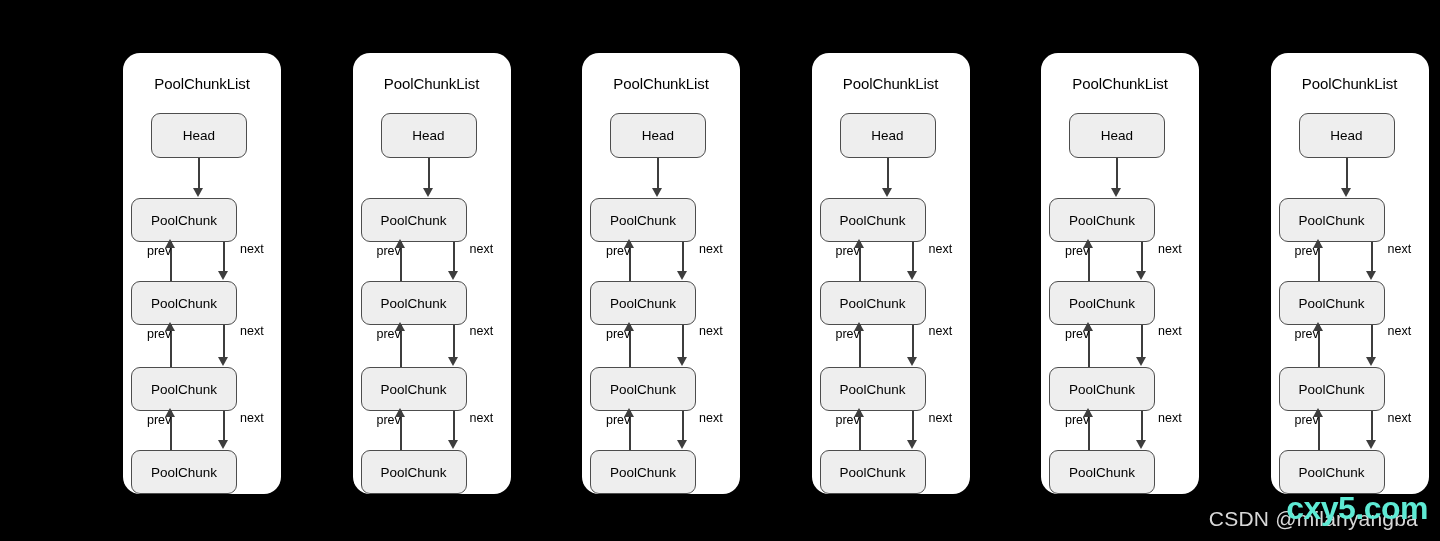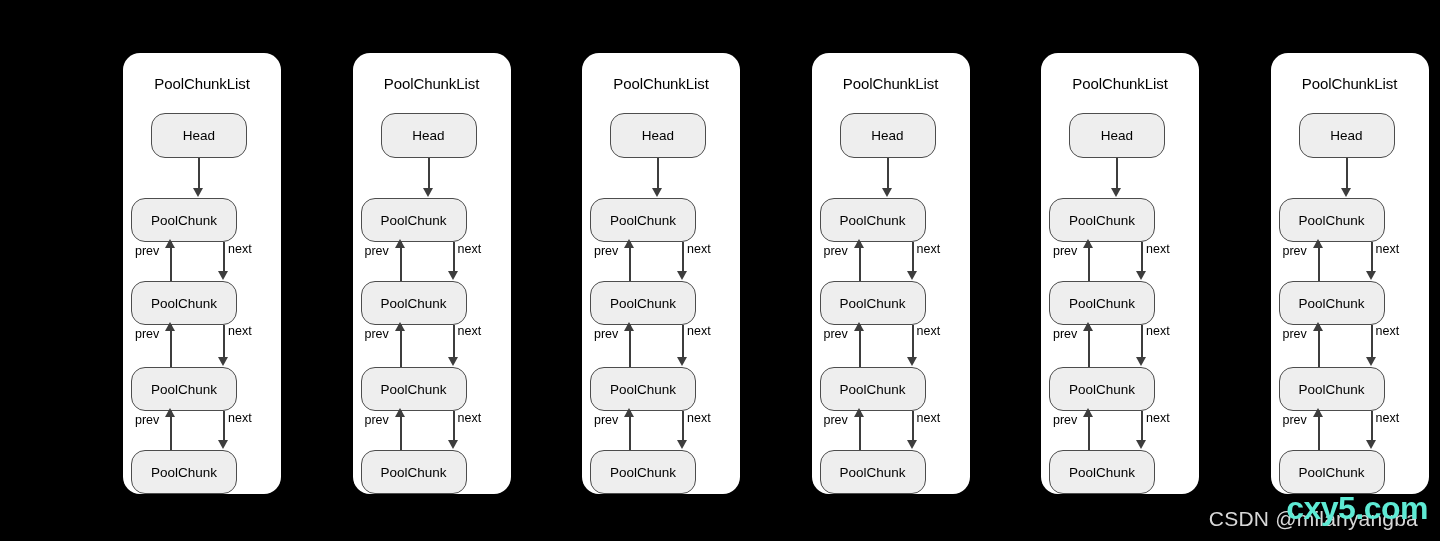--- a/index.html
+++ b/index.html
@@ -51,7 +51,7 @@
     position: absolute;
     background: #eeeeee;
     border: 1.6px solid #4d4d4d;
-    border-radius: 14px;
+    border-radius: 9px;
     box-sizing: border-box;
     display: flex;
     align-items: center;

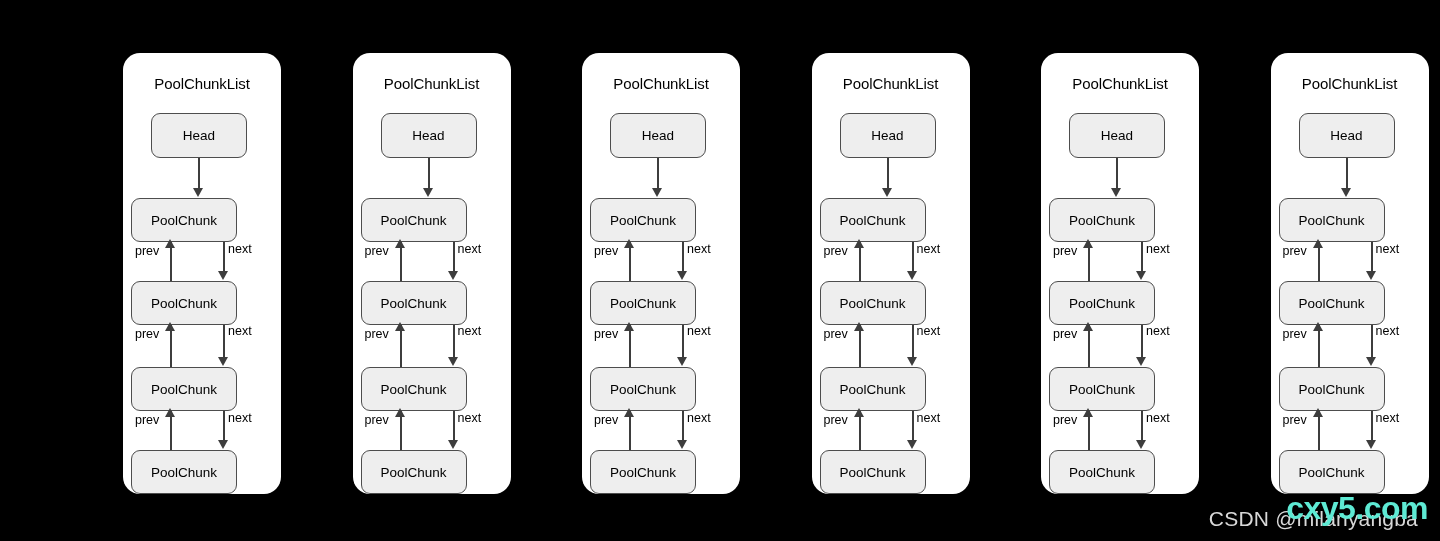--- a/index.html
+++ b/index.html
@@ -96,6 +96,7 @@
     font-size: 12.5px;
     color: #000000;
     white-space: nowrap;
+    margin-left: 12px;
   }
 
   

